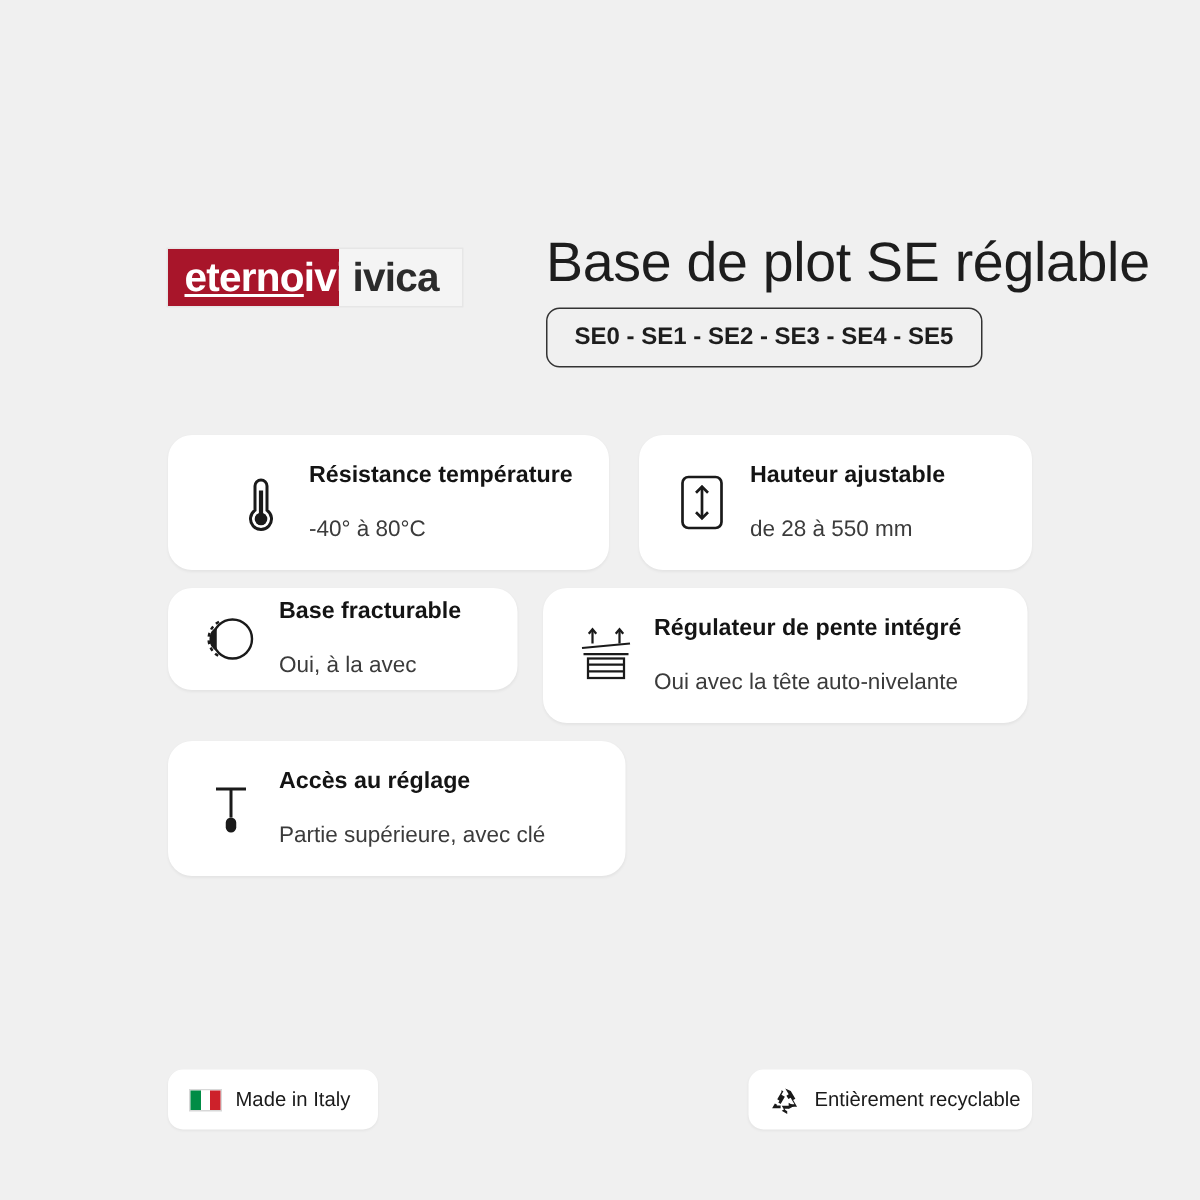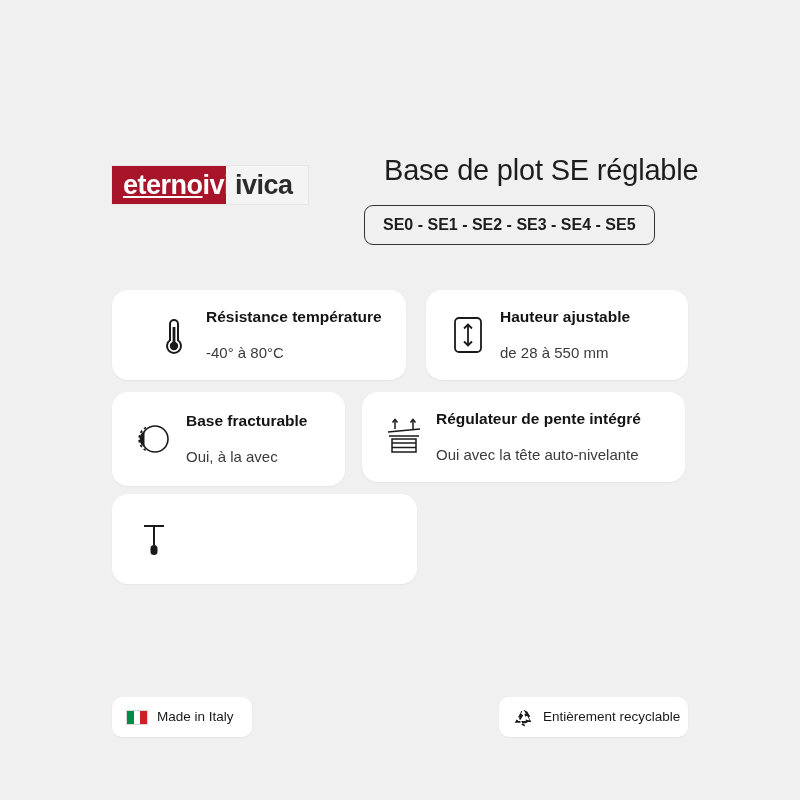--- a/index.html
+++ b/index.html
@@ -68,9 +68,9 @@
 
   .title {
     position: absolute;
-    left: 384px;
+    left: 364px;
     top: 24px;
-    font-size: 29px;
+    font-size: 37px;
     color: #1d1d1d;
     letter-spacing: -0.2px;
     white-space: nowrap;

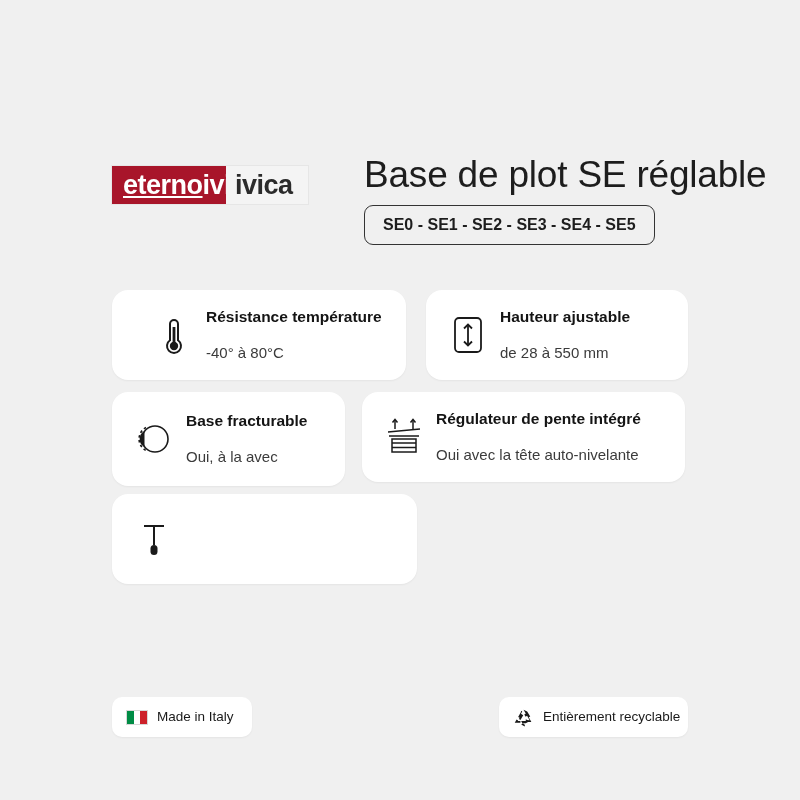--- a/index.html
+++ b/index.html
@@ -142,7 +142,7 @@
   
   #card-0 { left: 112px; top: 0px;   width: 294px; height: 90px; padding-left: 40px; }
   #card-1 { left: 426px; top: 0px;   width: 262px; height: 90px; }
-  #card-2 { left: 112px; top: 102px; width: 233px; height: 94px; }
+  #card-2 { left: 112px; top: 102px; width: 233px; height: 68px; }
   #card-3 { left: 362px; top: 102px; width: 323px; height: 90px; }
   #card-4 { left: 112px; top: 204px; width: 305px; height: 90px; }
 

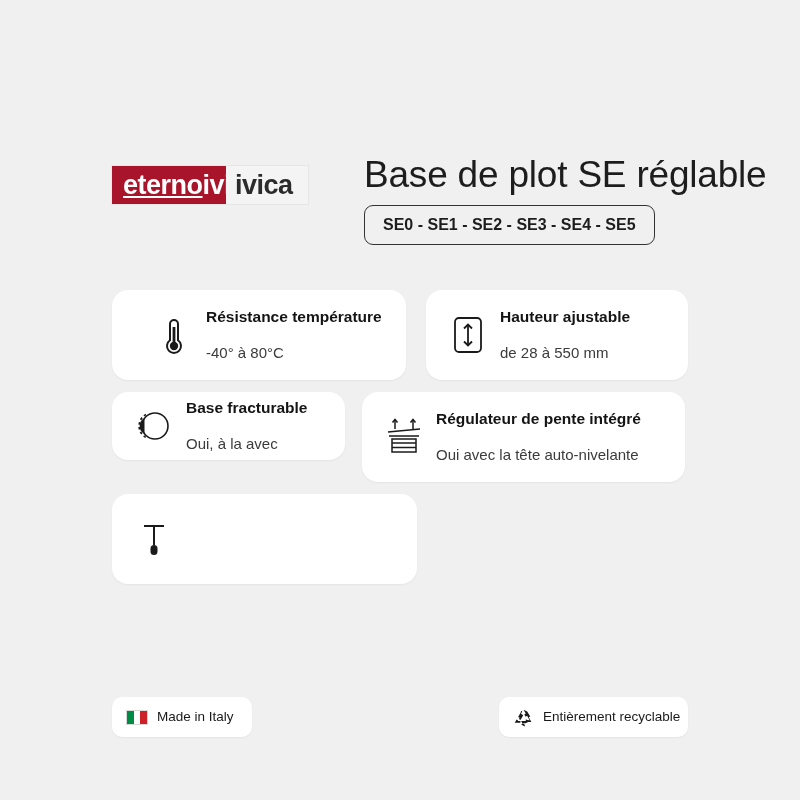--- a/index.html
+++ b/index.html
@@ -273,6 +273,10 @@
         <line x1="17" y1="8" x2="17" y2="27"></line>
         <rect x="13.5" y="27" width="7" height="10" rx="3.5" fill="#1a1a1a" stroke="none"></rect>
       </svg>
+    </div>
+    <div class="texts">
+      <div class="c-title">Accès au réglage</div>
+      <div class="c-sub">Partie supérieure, avec clé</div>
     </div>
   </div>
 

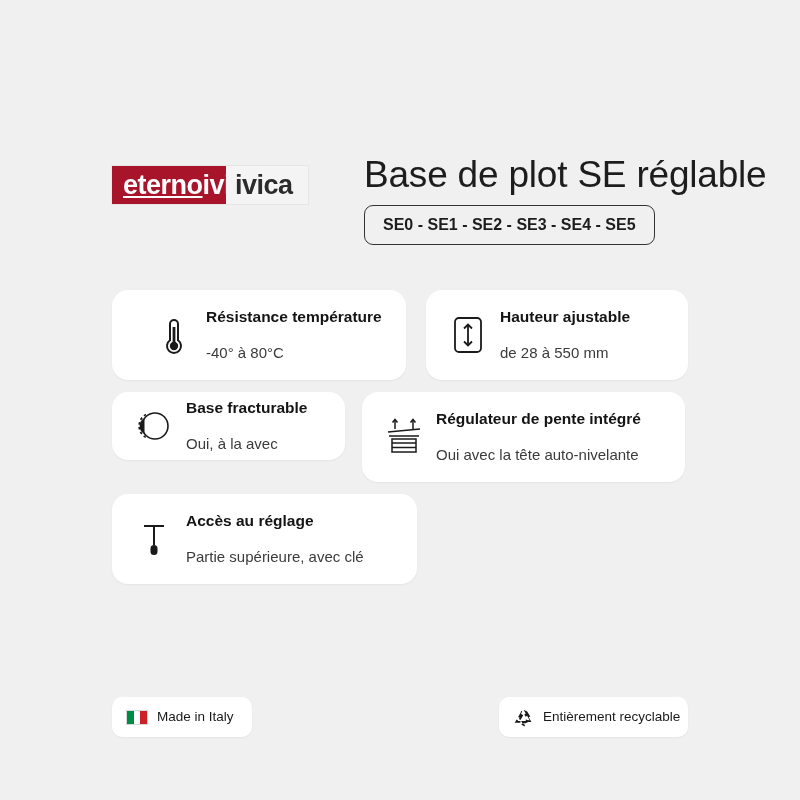--- a/index.html
+++ b/index.html
@@ -160,6 +160,7 @@
     color: #1a1a1a;
     box-shadow: 0 1px 2px rgba(0,0,0,0.05);
     white-space: nowrap;
+    margin-top: 16px;
   }
   #badge-italy { left: 112px; top: 697px; width: 140px; }
   #badge-recycle { left: 499px; top: 697px; width: 189px; align-items: center; }

